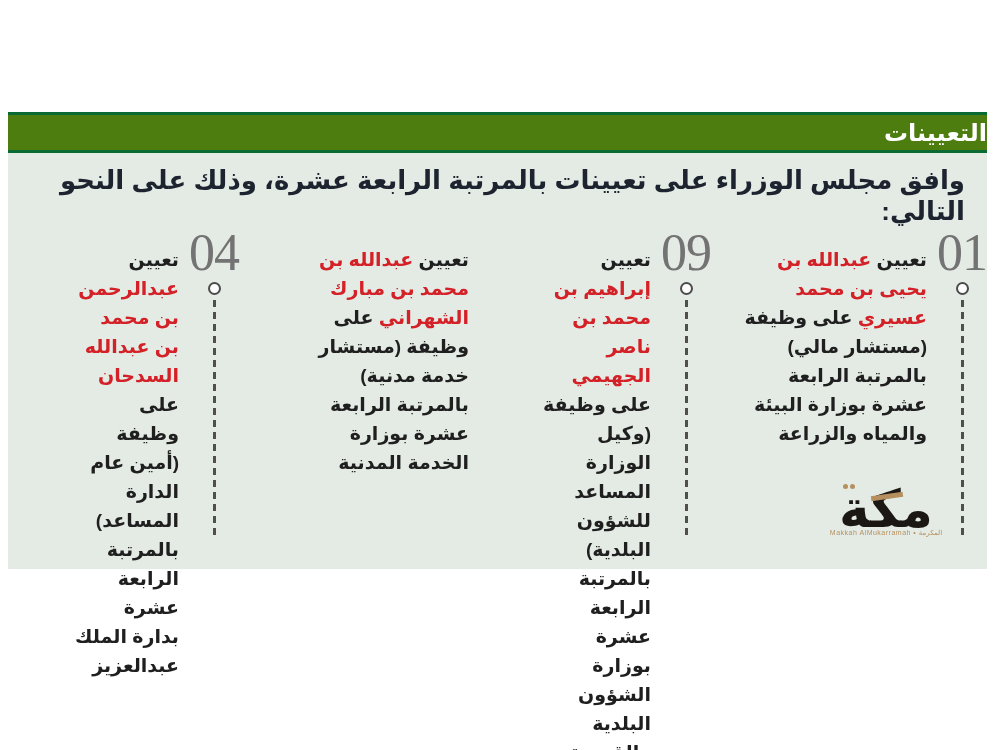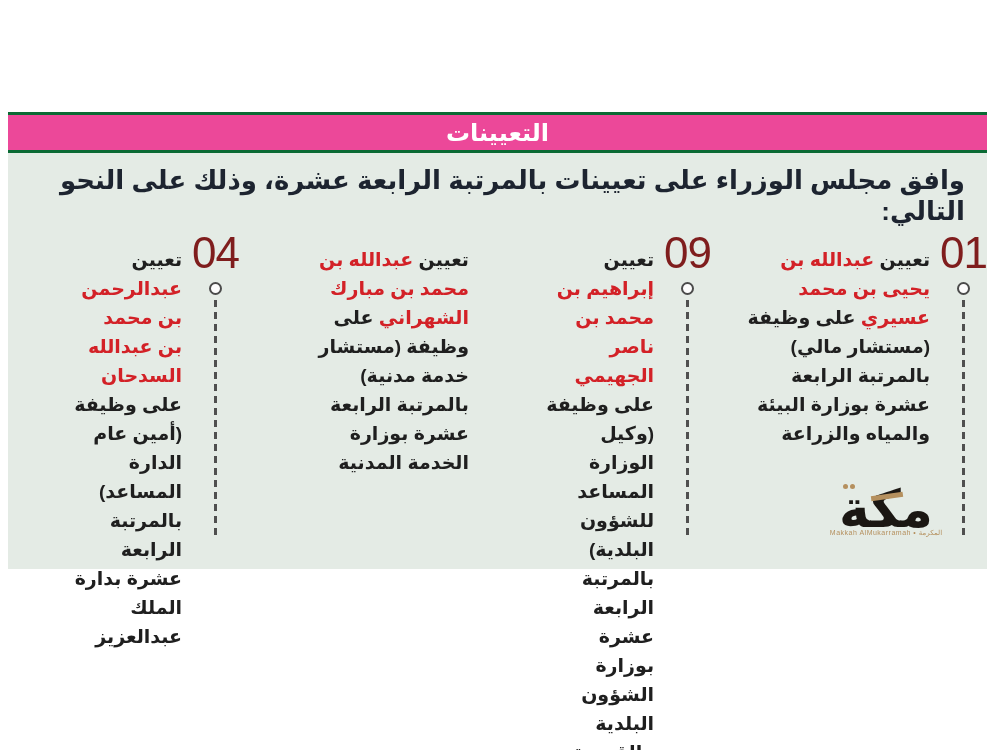--- a/index.html
+++ b/index.html
@@ -23,10 +23,9 @@
   }
   .header-bar{
     height:35px;
-    background:#ec4899;
+    background:#4d7c0f;
     border-top:3px solid #0a6a34;
     border-bottom:3px solid #0a6a34;
-    text-align:center;
   }
   .page-title{
     color:#ffffff;

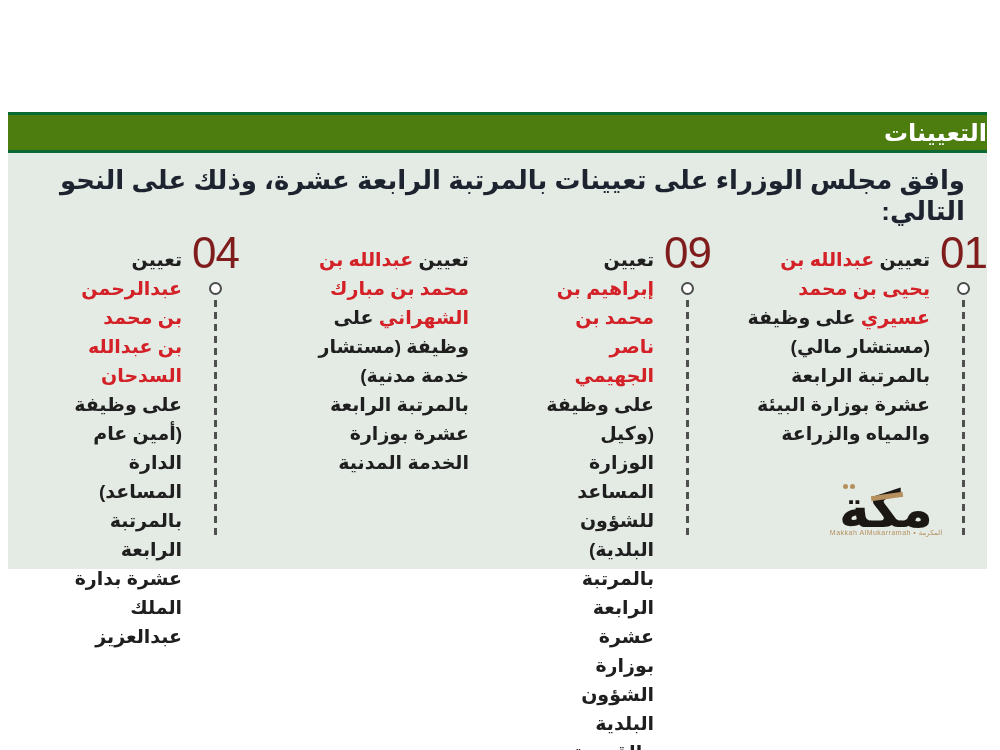--- a/index.html
+++ b/index.html
@@ -65,11 +65,11 @@
     align-items:center;
   }
   .num{
-    font-family:Liberation Sans, sans-serif;
-    font-size:44px;
+    font-family:Liberation Serif, serif;
+    font-size:52px;
     line-height:44px;
     font-weight:300;
-    color:#7f1d1d;
+    color:#737373;
     letter-spacing:-1px;
     direction:ltr;
   }

